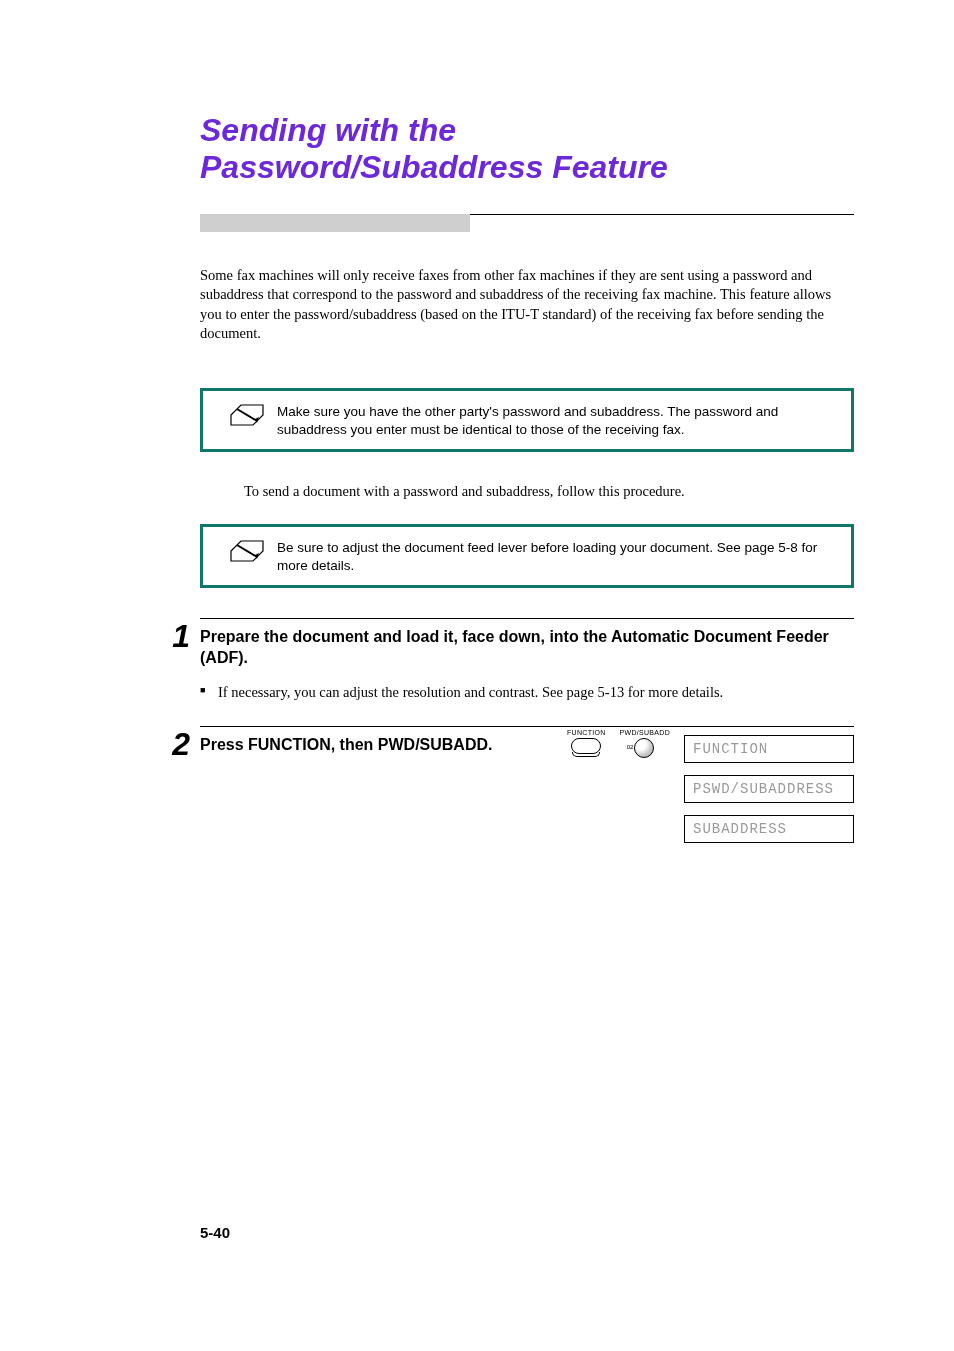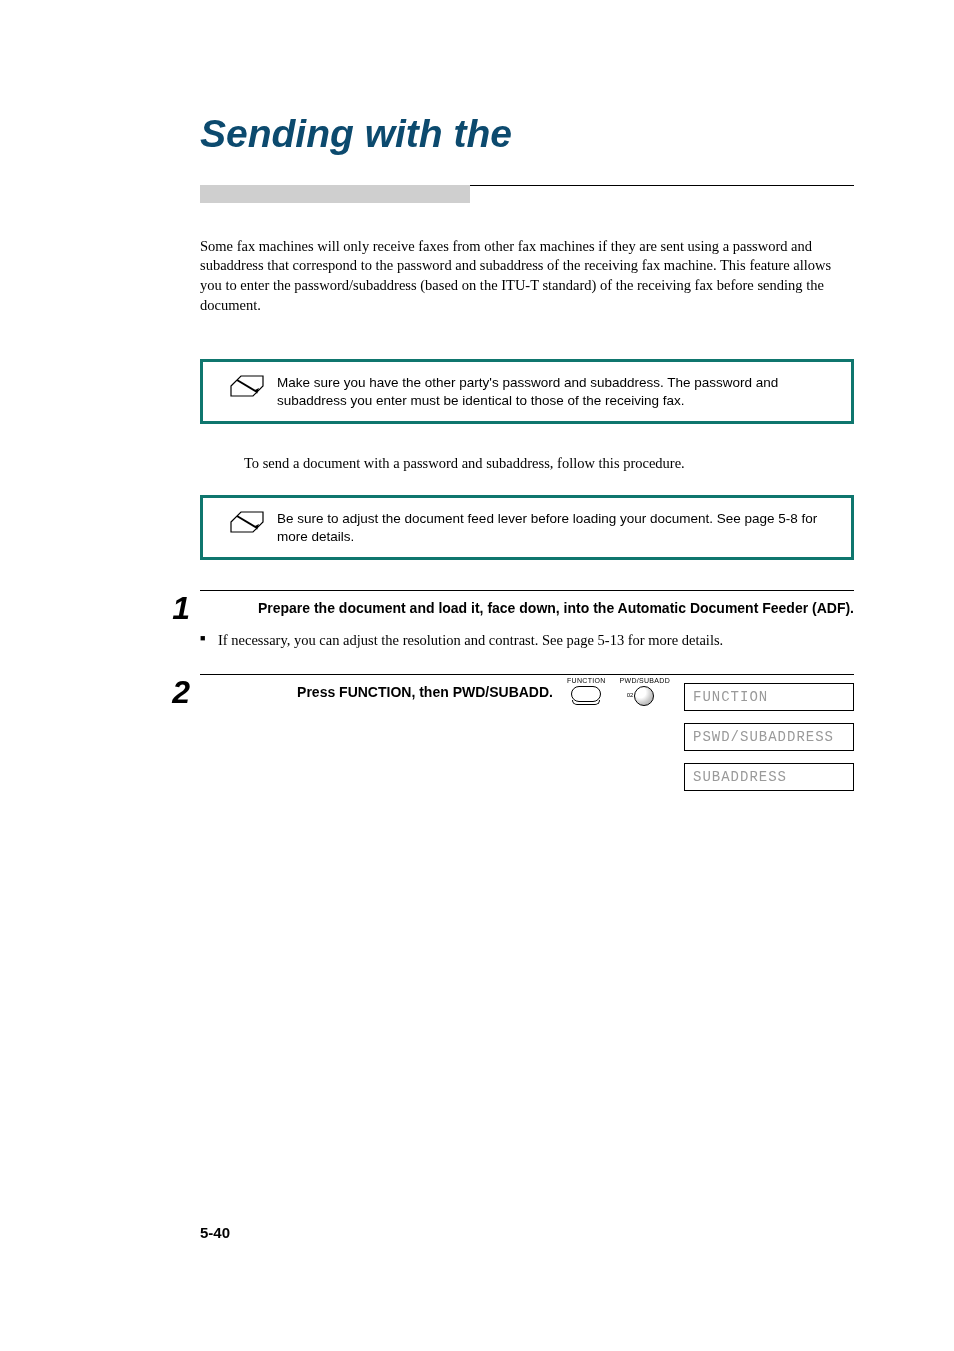--- a/index.html
+++ b/index.html
@@ -18,9 +18,9 @@
       font-family: Arial, Helvetica, sans-serif;
       font-weight: bold;
       font-style: italic;
-      font-size: 39px;
+      font-size: 32px;
       line-height: 1.15;
-      color: #0c4a6e;
+      color: #6d28d9;
       margin-bottom: 28px;
     }
     .underline-bar {

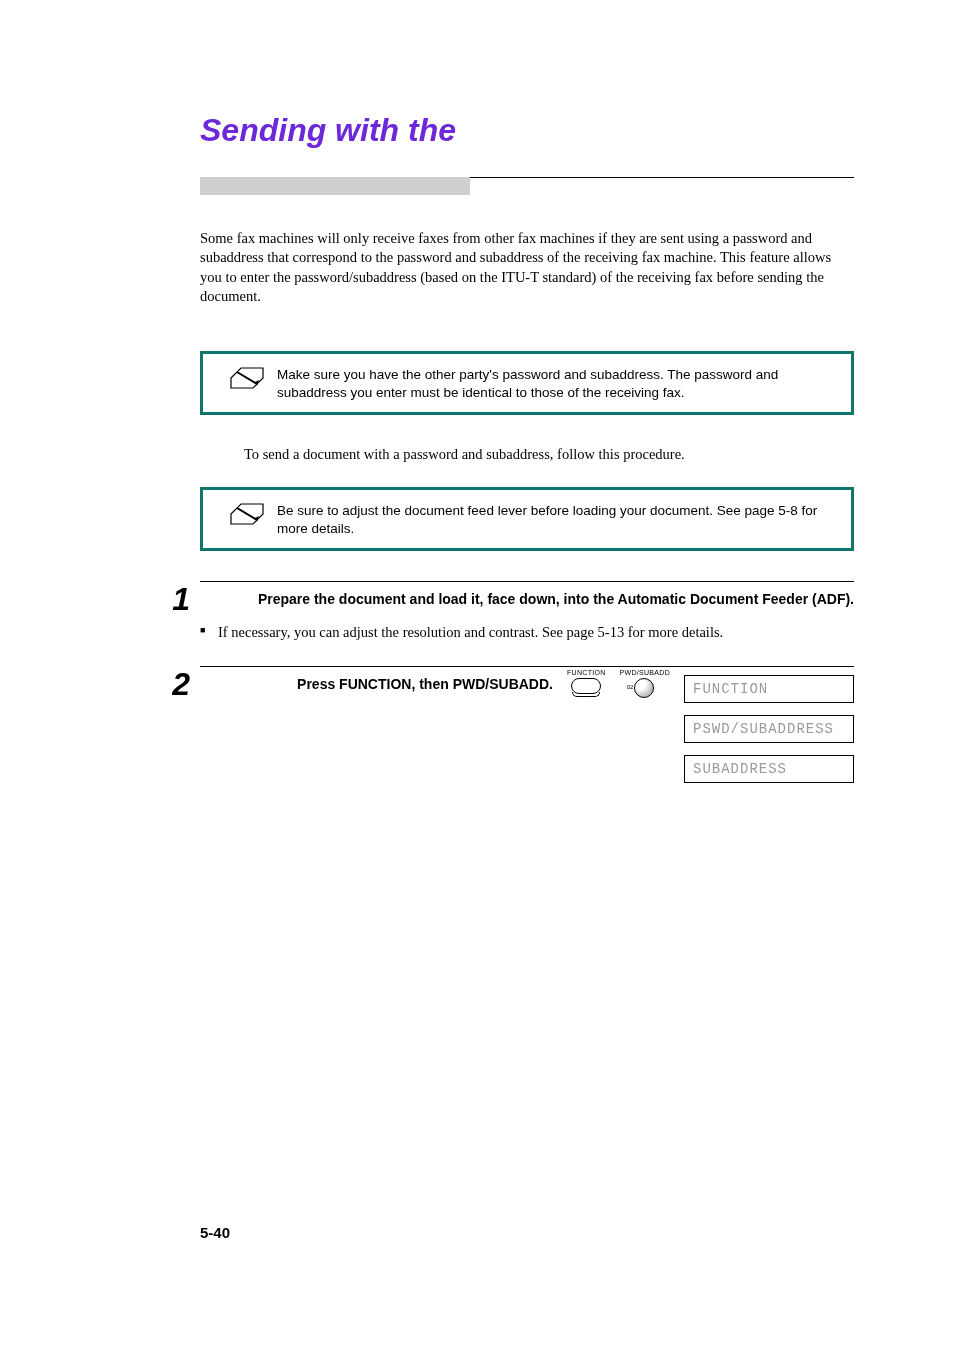--- a/index.html
+++ b/index.html
@@ -217,6 +217,7 @@
 <div class="page">
   <h1 class="chapter-title">
     <span>Sending with the</span><br>
+    <span>Password/Subaddress Feature</span>
   </h1>
 
   <div class="underline-bar">

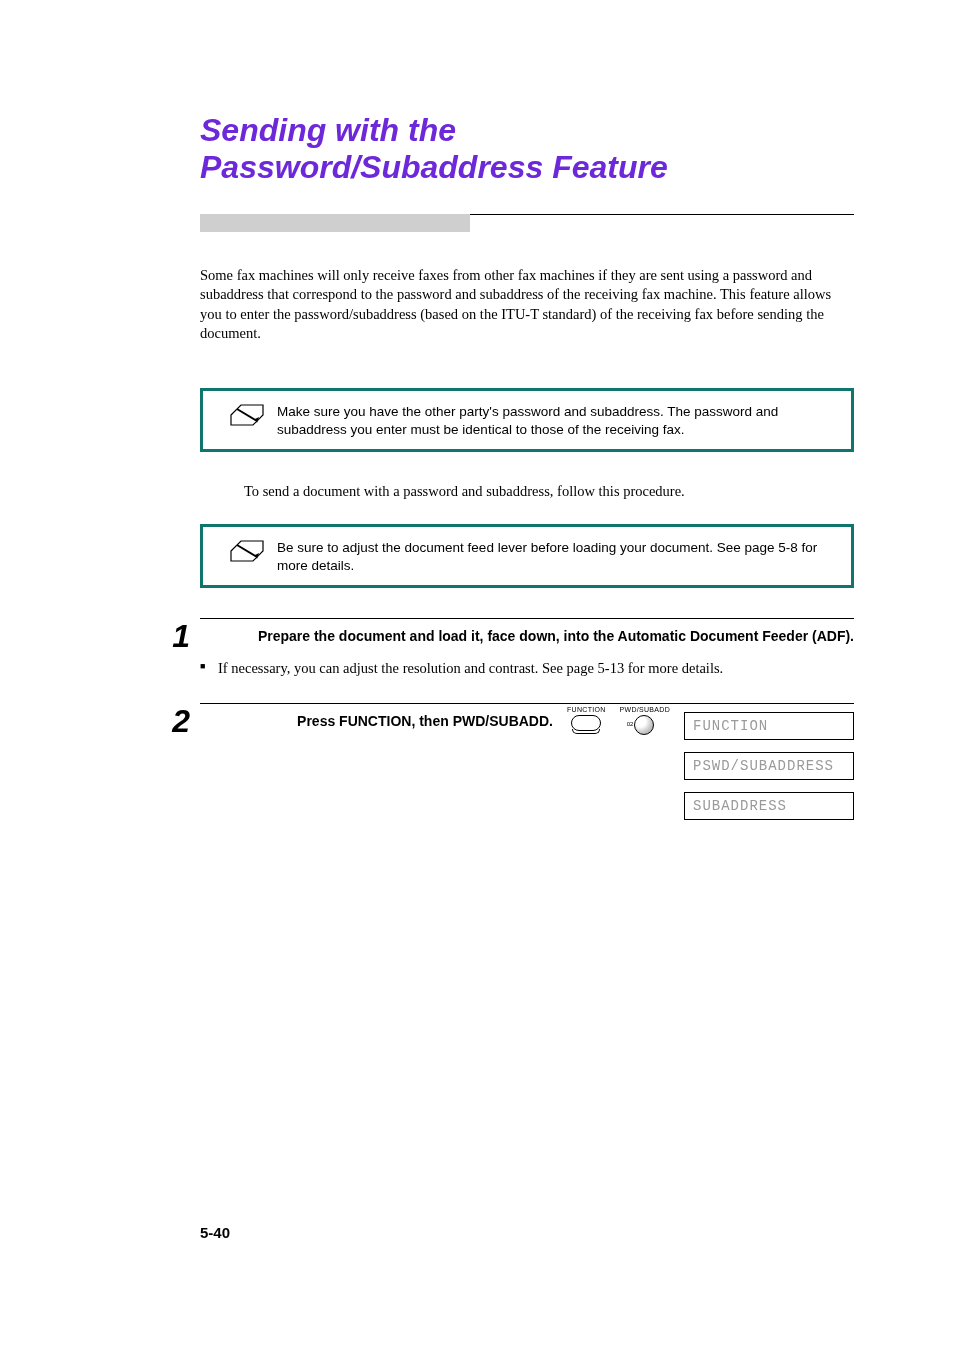--- a/index.html
+++ b/index.html
@@ -96,10 +96,9 @@
     .step-heading {
       font-family: Arial, Helvetica, sans-serif;
       font-weight: bold;
-      font-size: 14px;
+      font-size: 16px;
       line-height: 1.3;
       margin-bottom: 14px;
-      text-align: right;
     }
     .step-sub {
       font-size: 14.5px;

